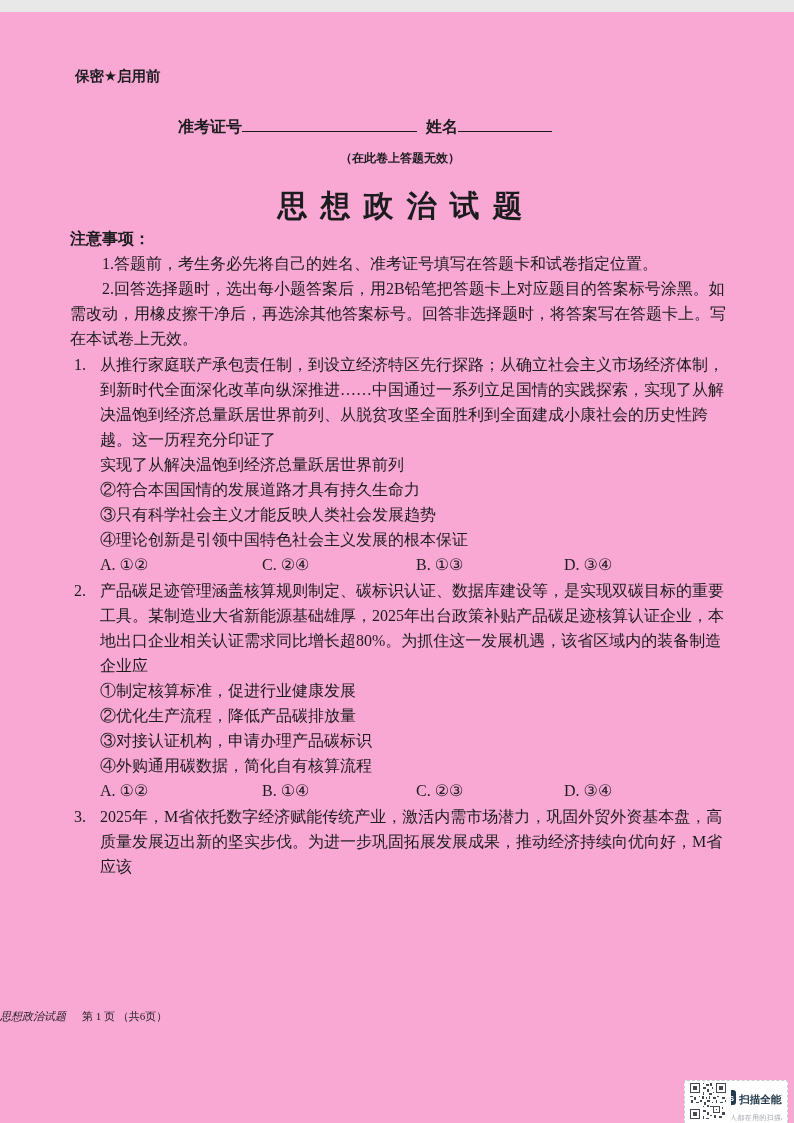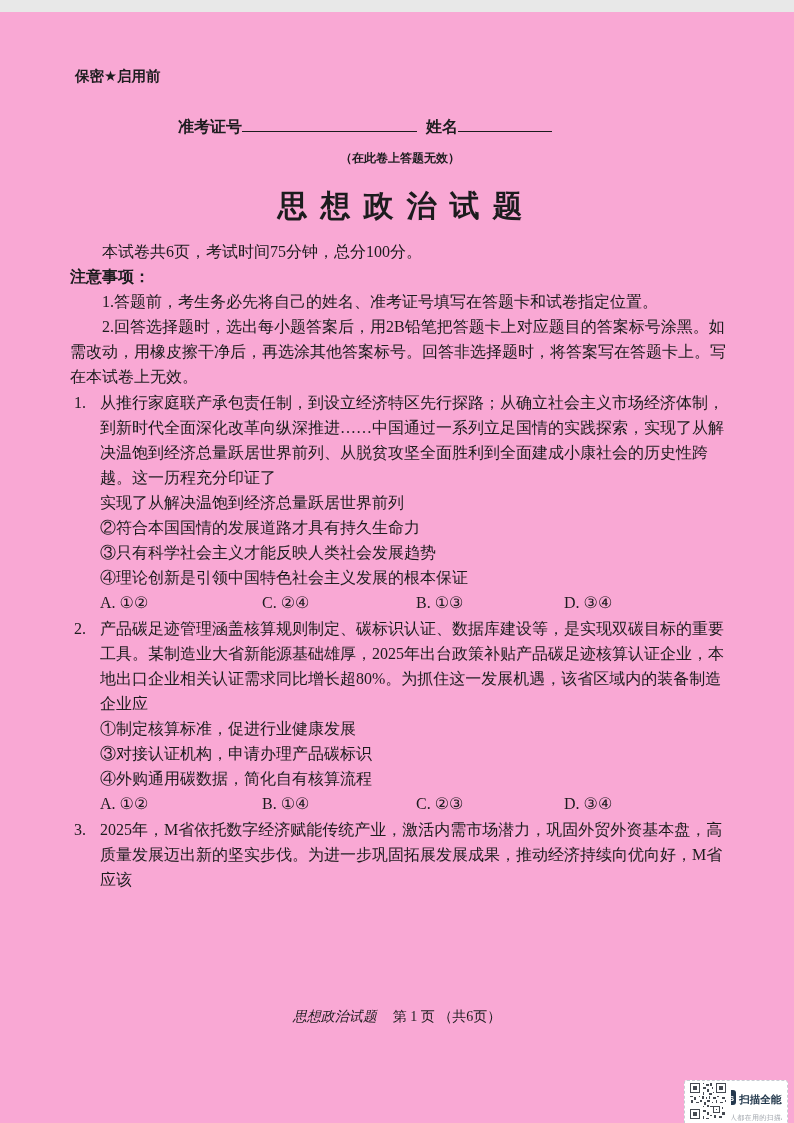--- a/index.html
+++ b/index.html
@@ -84,7 +84,6 @@
     <div class="title sans">思想政治试题</div>
 
 
-    <div class="exam-info">本试卷共6页，考试时间75分钟，总分100分。</div>
 
     <div class="notice-title sans">注意事项：</div>
     <div class="notice">1.答题前，考生务必先将自己的姓名、准考证号填写在答题卡和试卷指定位置。</div>

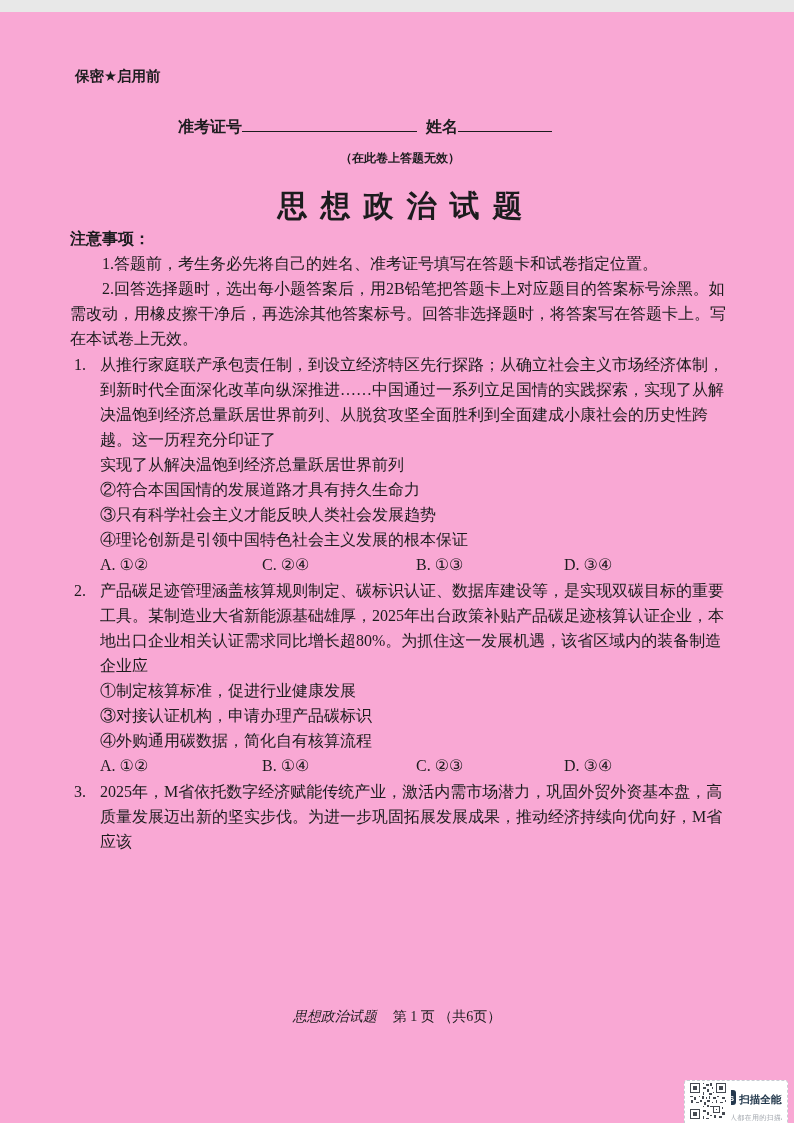--- a/index.html
+++ b/index.html
@@ -116,6 +116,7 @@
       </div>
       <div class="q-items">
         <div>①制定核算标准，促进行业健康发展</div>
+        <div>②优化生产流程，降低产品碳排放量</div>
         <div>③对接认证机构，申请办理产品碳标识</div>
         <div>④外购通用碳数据，简化自有核算流程</div>
       </div>

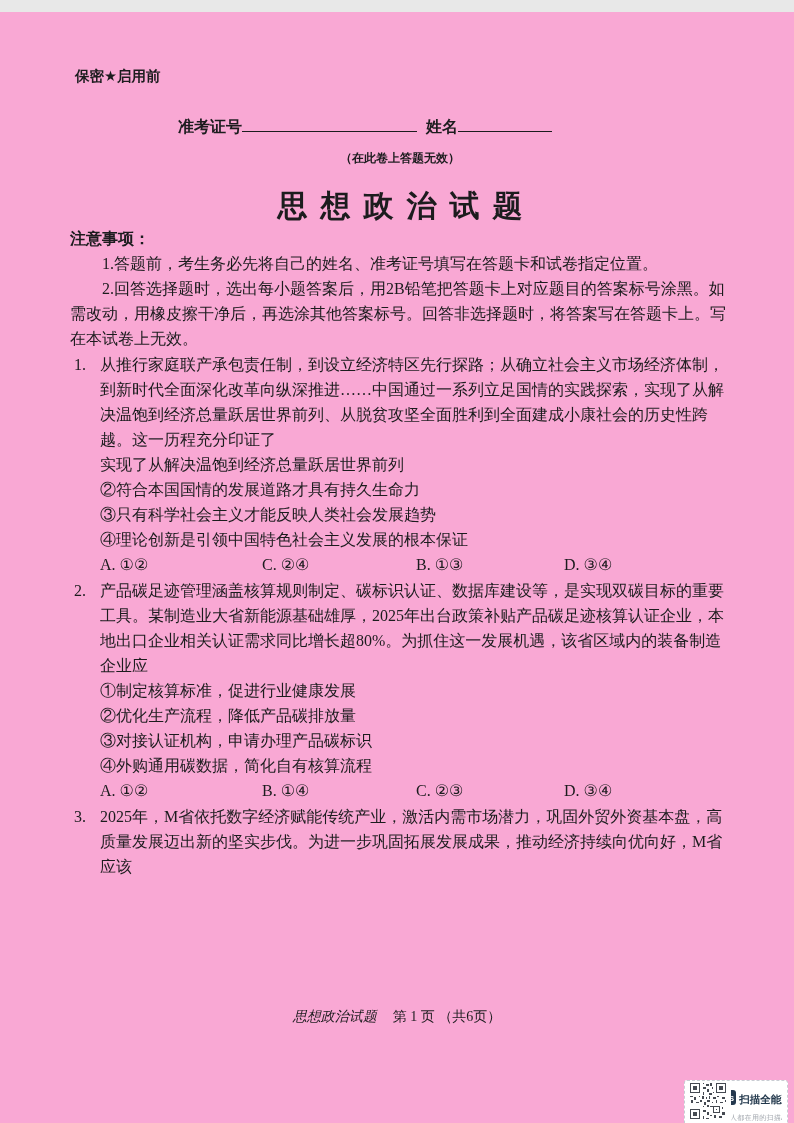--- a/index.html
+++ b/index.html
@@ -52,7 +52,7 @@
   .q-items { padding-left: 30px; }
   .q-options { padding-left: 30px; display: grid; grid-template-columns: 162px 154px 148px auto; }
 
-  .footer { position: absolute; top: 992px; left: 0; width: 100%; text-align: center; font-size: 14px; }
+  .footer { position: absolute; top: 992px; left: 0; width: 100%; font-size: 11px; }
   .footer .doc-name { font-style: italic; margin-right: 16px; }
 
   .watermark {

